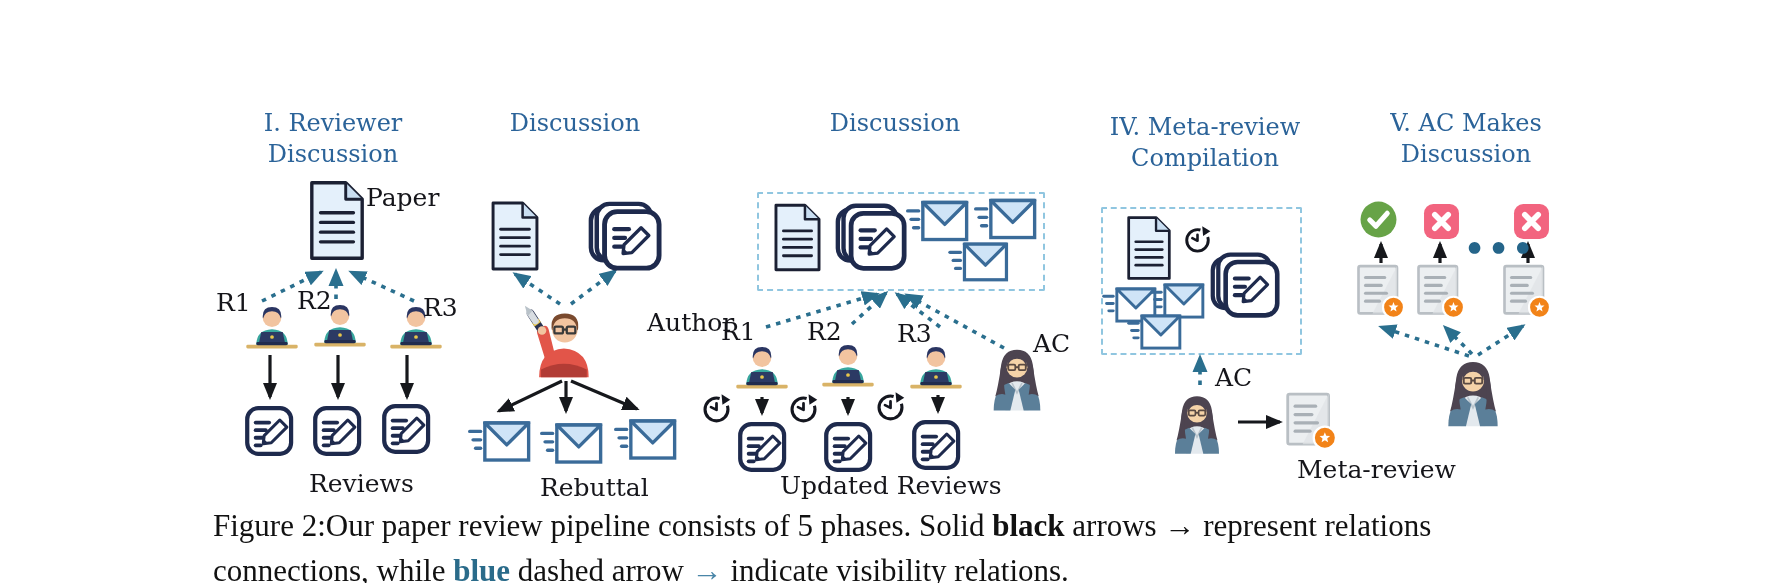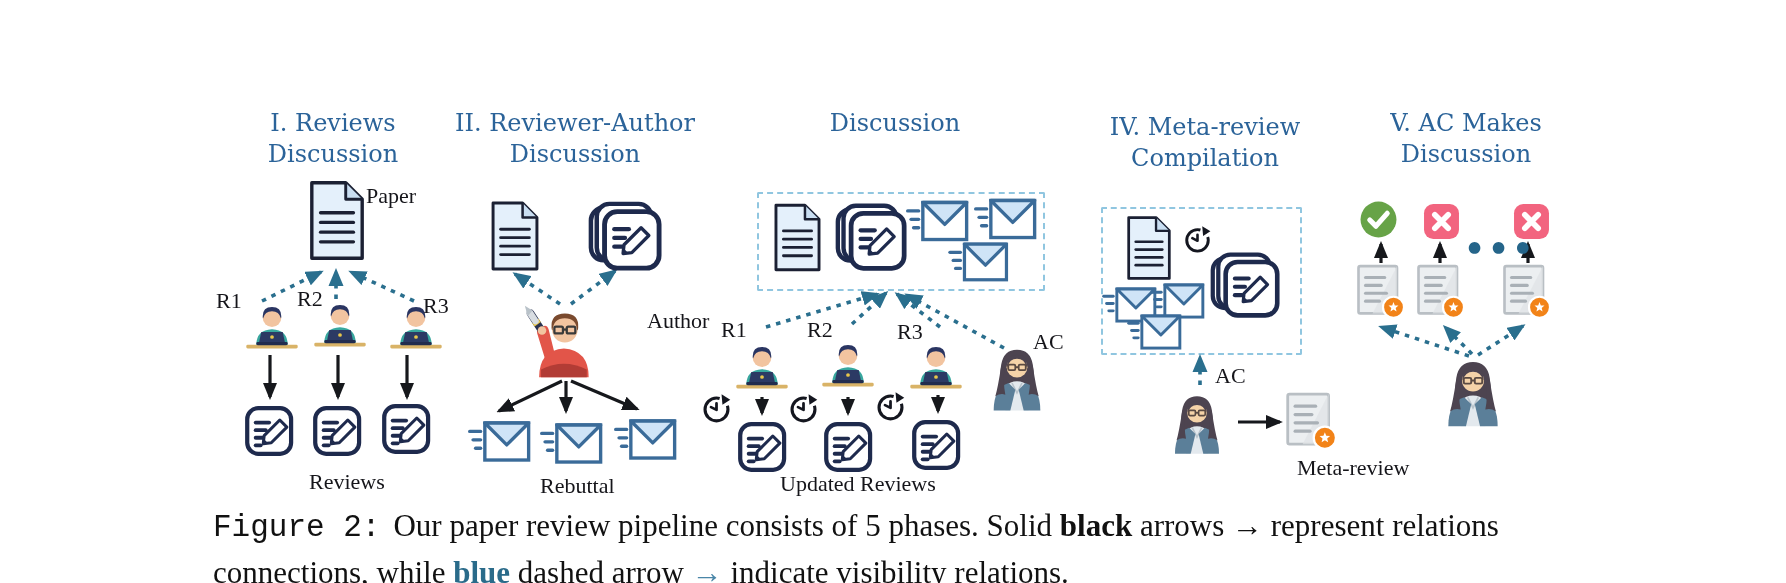--- a/index.html
+++ b/index.html
@@ -187,7 +187,7 @@
   </svg>
 
   <div class="ttl" style="left:203px;top:108px;">
-    <span>I. Reviews</span>
+    <span>I. Reviewer</span>
     <span>Discussion</span>
   </div>
   <div class="ttl" style="left:445px;top:108px;">

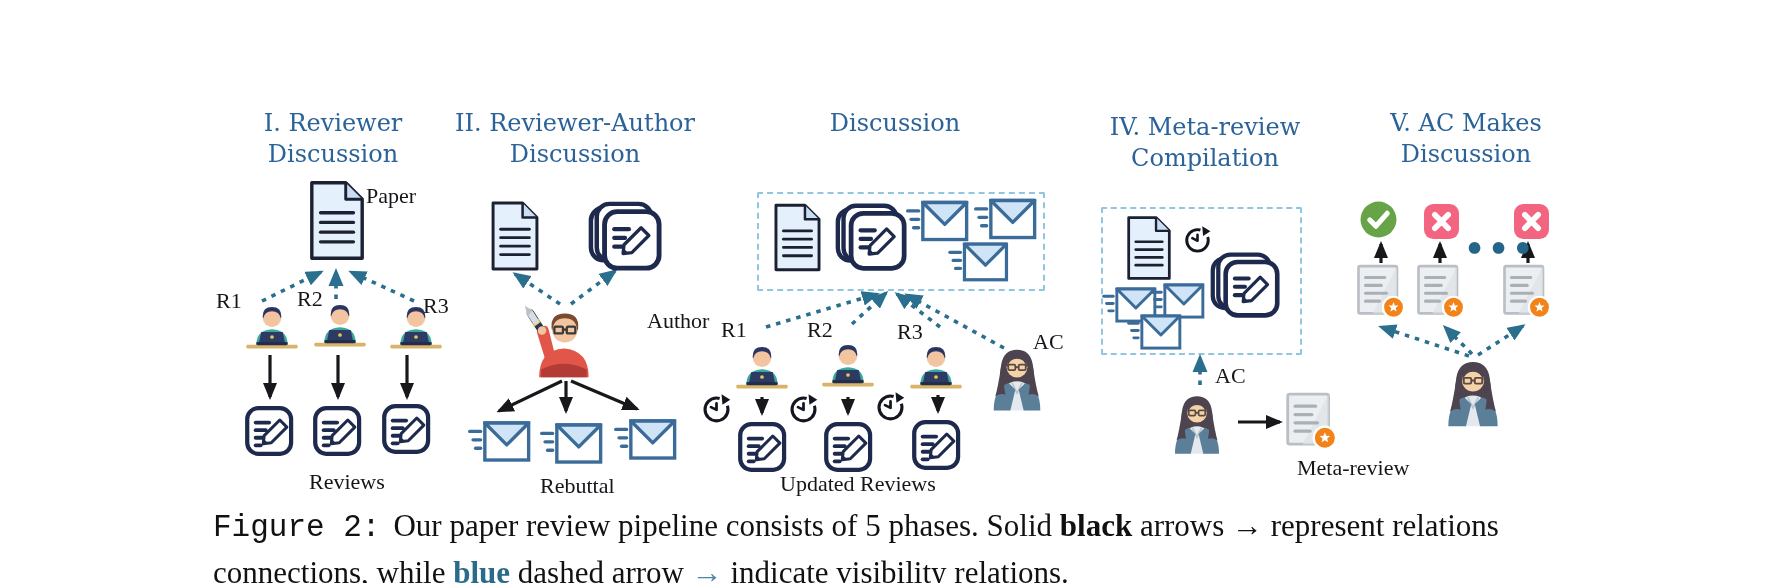--- a/index.html
+++ b/index.html
@@ -191,7 +191,6 @@
     <span>Discussion</span>
   </div>
   <div class="ttl" style="left:445px;top:108px;">
-    <span>II. Reviewer-Author</span>
     <span>Discussion</span>
   </div>
   <div class="ttl" style="left:765px;top:108px;">

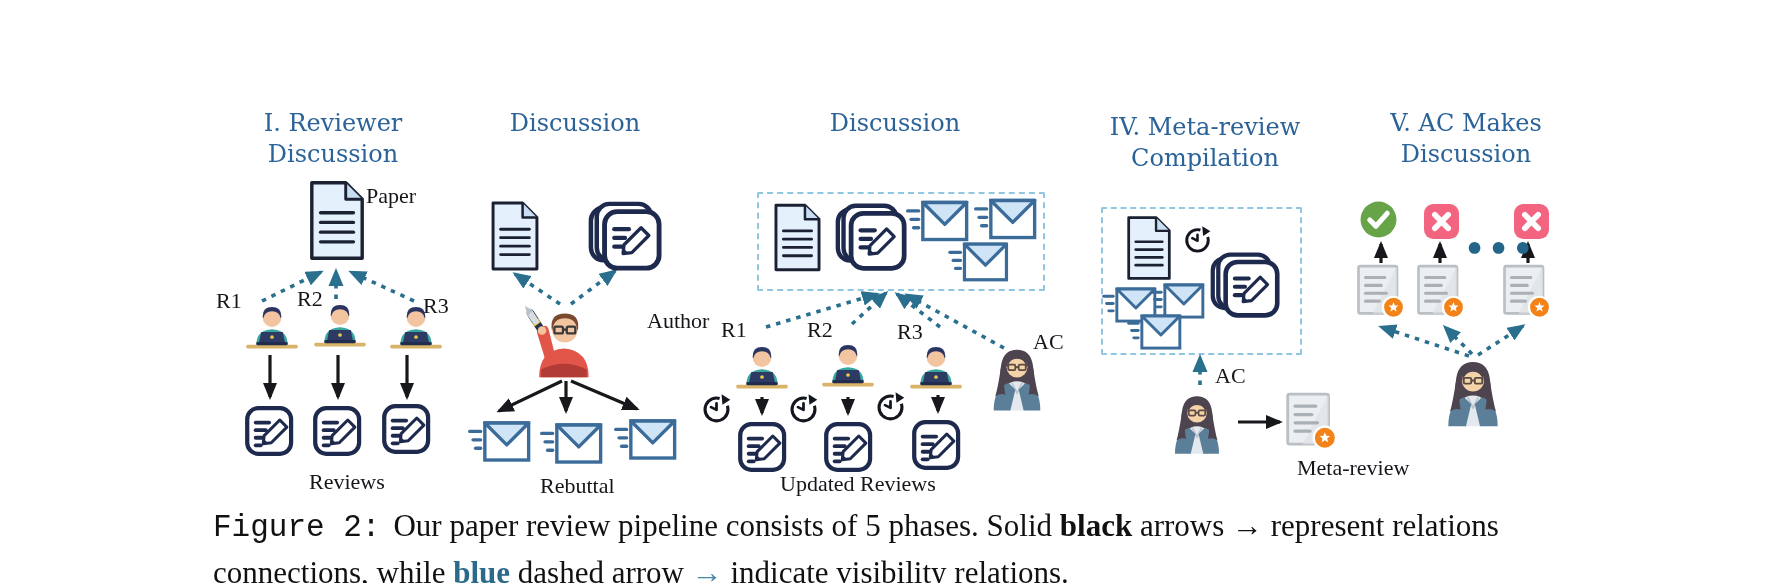--- a/index.html
+++ b/index.html
@@ -9,7 +9,7 @@
   .ttl{position:absolute;width:260px;text-align:center;font-size:24px;line-height:1.3;
        color:#2b6399;}
   .ttl span{display:block;}
-  .lbl{position:absolute;font-size:22px;color:#15151a;white-space:nowrap;font-family:Liberation Serif, serif;}
+  .lbl{position:absolute;font-size:25px;color:#15151a;white-space:nowrap;}
   .ic{position:absolute;}
   .dashbox{position:absolute;border:2px dashed #90c6e0;border-radius:2px;}
   .dots{position:absolute;font-size:33px;font-weight:bold;letter-spacing:3px;

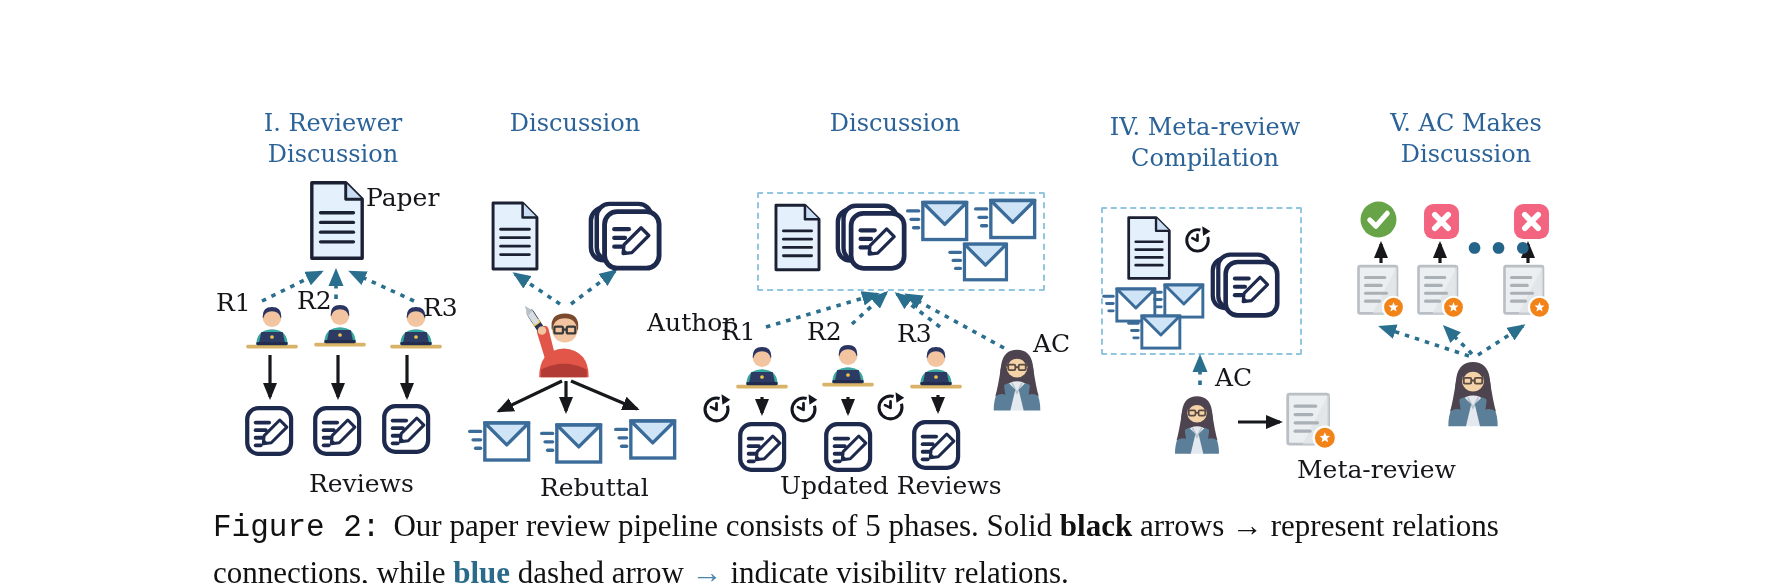--- a/index.html
+++ b/index.html
@@ -19,7 +19,7 @@
   .auth{stroke:#16181c;stroke-width:3.2;fill:none;}
   .caption{position:absolute;left:213px;top:503px;width:1400px;
            font-family:"Liberation Serif",serif;font-size:31px;line-height:45px;color:#111;}
-  .figlab{margin-right:13px;font-family:Liberation Mono, monospace;}
+  .figlab{}
   .blueword{color:#2a6b8a;}
   .arr.blue{color:#4a86a8;}
 </style>

